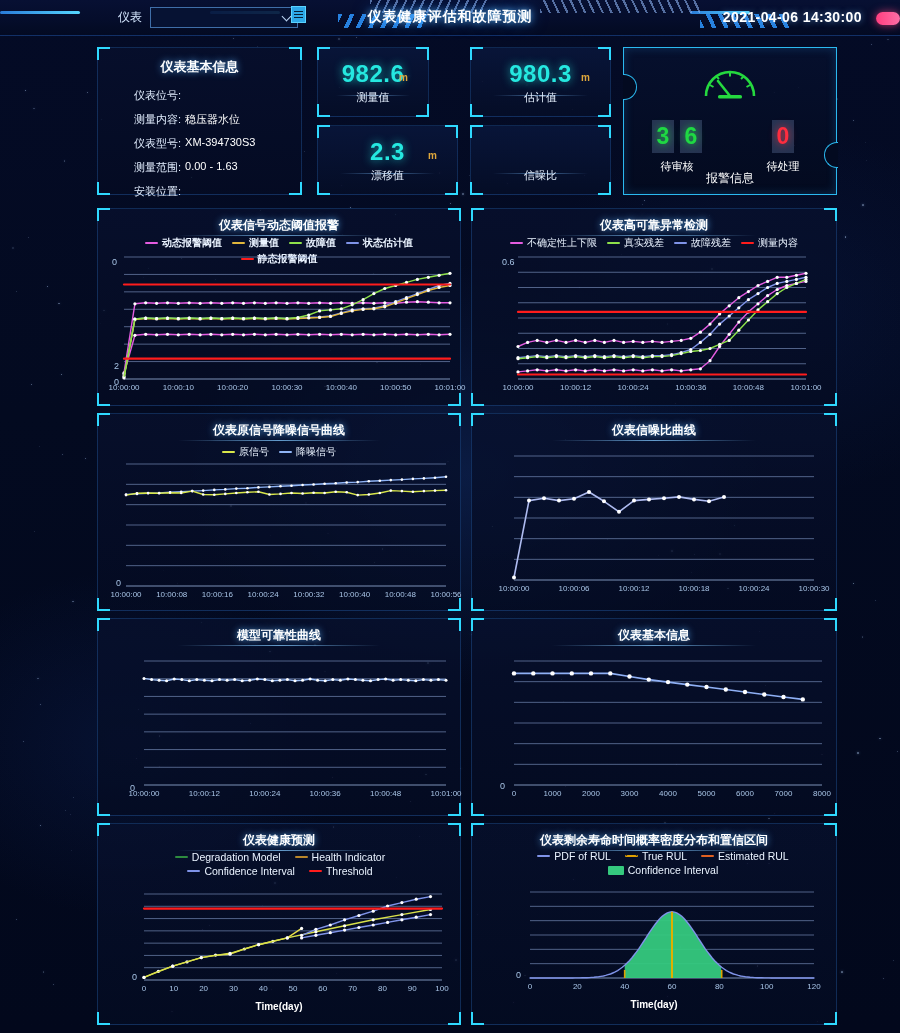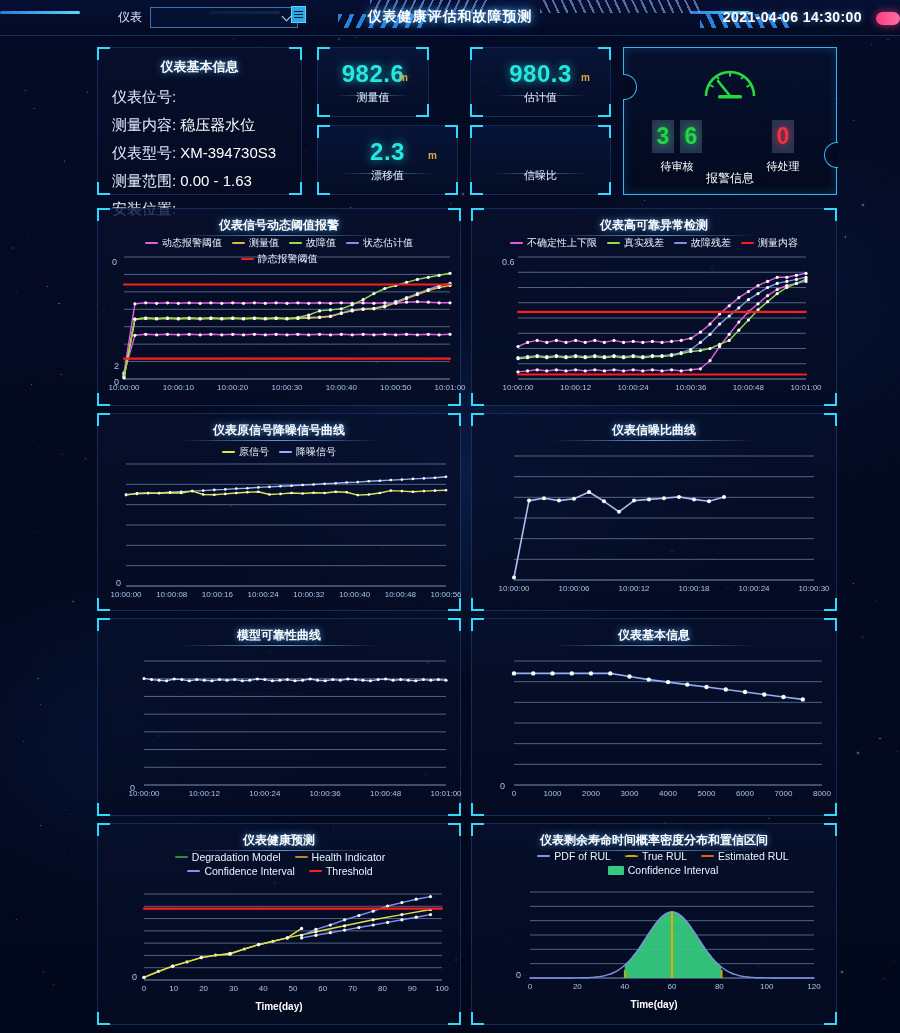--- a/index.html
+++ b/index.html
@@ -95,7 +95,7 @@
     text-shadow:0 0 7px rgba(90,180,255,.8);
   }
   .info-list { margin:12px 0 0 14px; }
-  .info-row { display:flex; font-size:15px; margin-bottom:9px; color:#e2eeff; white-space:nowrap; }
+  .info-row { display:flex; font-size:11px; margin-bottom:9px; color:#e2eeff; white-space:nowrap;margin-left:22px; }
   .info-key { color:#e2eeff; }
   .info-val { color:#ffffff; margin-left:4px; }
 

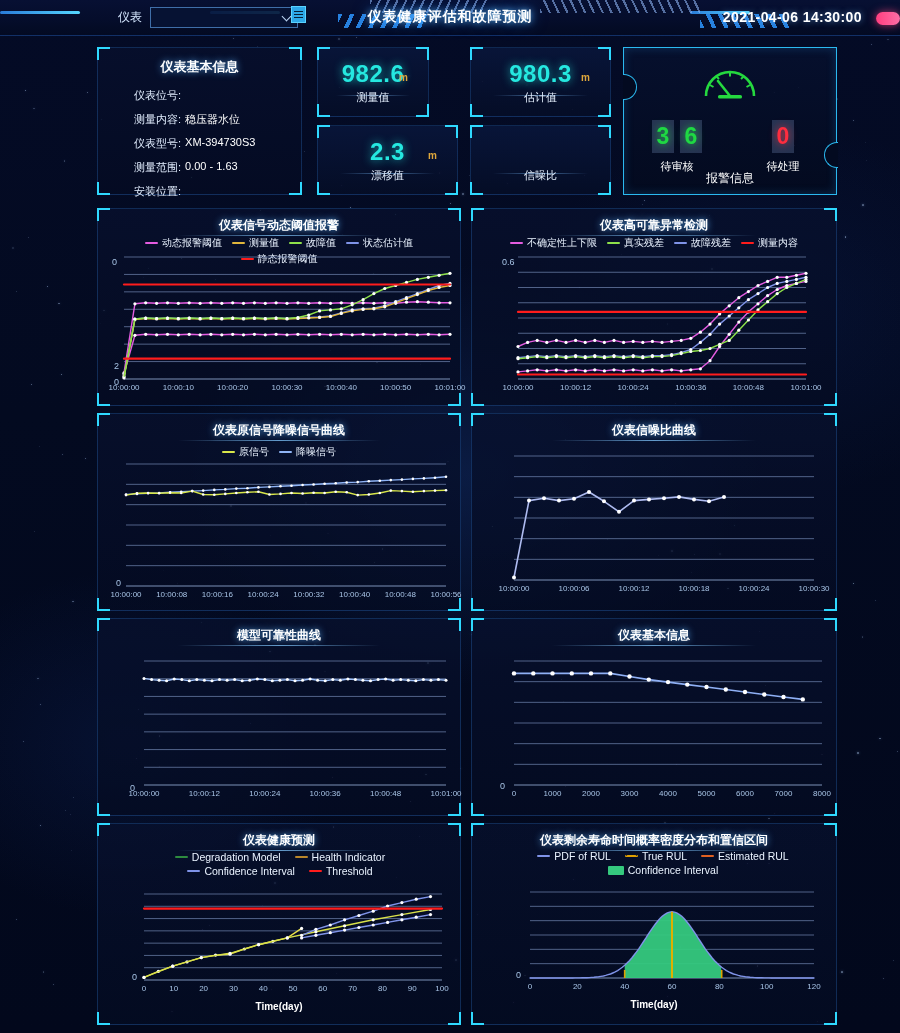--- a/index.html
+++ b/index.html
@@ -507,7 +507,7 @@
   <span class="corner c-br"></span>
   <div class="ch-title">仪表信号动态阈值报警</div>
   <div class="ch-underline"></div>
-  <div class="legend" id="lg0" style="top:27px;">
+  <div class="legend" id="lg0" style="top:27px;font-weight:bold;">
       <span class="lg ">
       <span class="sw" style="background:#e45ce0;color:#e45ce0"></span>
       <span>动态报警阈值</span>

